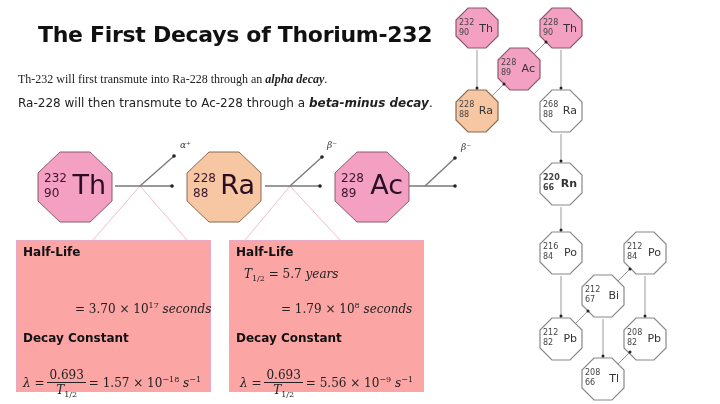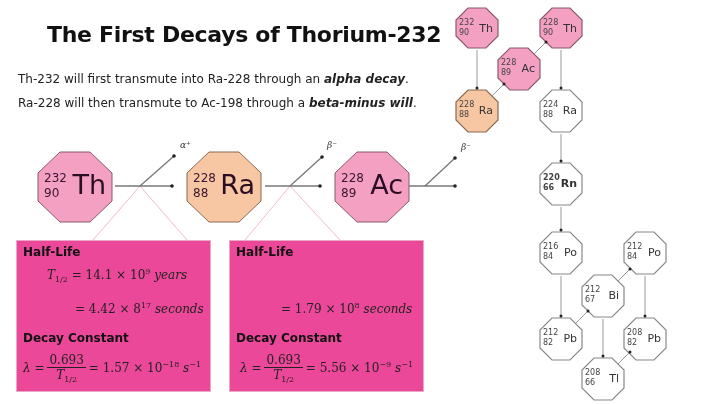--- a/index.html
+++ b/index.html
@@ -4,7 +4,7 @@
 <style>
   html, body { margin: 0; padding: 0; background: #ffffff; }
   body { width: 720px; height: 404px; position: relative; overflow: hidden; font-family: "DejaVu Sans", sans-serif; color: #111; }
-  .title { position: absolute; left: 47px; top: 22px; font-size: 22px; font-weight: bold; letter-spacing: -0.3px; color: #111; white-space: nowrap; }
+  .title { position: absolute; left: 38px; top: 22px; font-size: 22px; font-weight: bold; letter-spacing: -0.3px; color: #111; white-space: nowrap; }
   .line { position: absolute; left: 18px; font-size: 12px; color: #222; white-space: nowrap; }
   .line b i, .line i b { font-weight: bold; font-style: italic; }
   .l1 { top: 72px; }

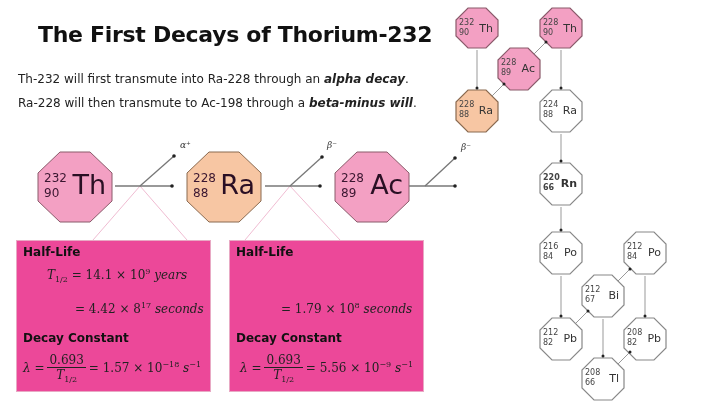--- a/index.html
+++ b/index.html
@@ -7,7 +7,7 @@
   .title { position: absolute; left: 38px; top: 22px; font-size: 22px; font-weight: bold; letter-spacing: -0.3px; color: #111; white-space: nowrap; }
   .line { position: absolute; left: 18px; font-size: 12px; color: #222; white-space: nowrap; }
   .line b i, .line i b { font-weight: bold; font-style: italic; }
-  .l1 { top: 72px; }
+  .l1 { top: 72px; font-family: Liberation Serif, serif; }
   .l2 { top: 96px; }
   svg.diagram { position: absolute; left: 0; top: 0; }
   .nuc-big { position: absolute; width: 76px; height: 72px; }

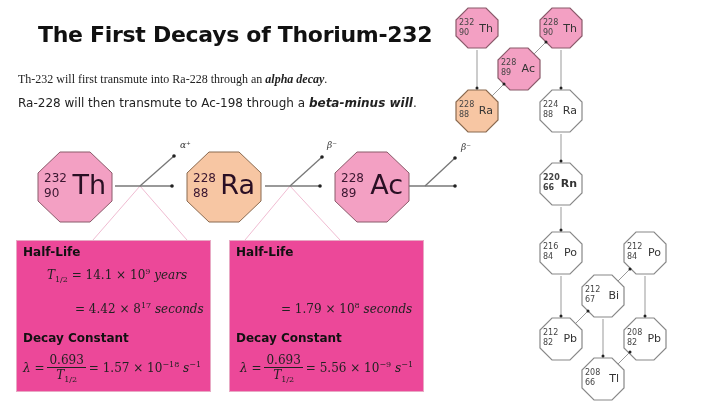--- a/index.html
+++ b/index.html
@@ -114,7 +114,7 @@
 <div class="title">The First Decays of Thorium-232</div>
 
 <div class="line l1"><span>Th-232 will first transmute into Ra-228 through an </span><b><i>alpha decay</i></b><span>.</span></div>
-<div class="line l2"><span>Ra-228 will then transmute to Ac-198 through a </span><b><i>beta-minus will</i></b><span>.</span></div>
+<div class="line l2"><span>Ra-228 will then transmute to Ac-228 through a </span><b><i>beta-minus will</i></b><span>.</span></div>
 
 <div class="nuc-big" style="left:38px;top:152px;">
   <div class="num">

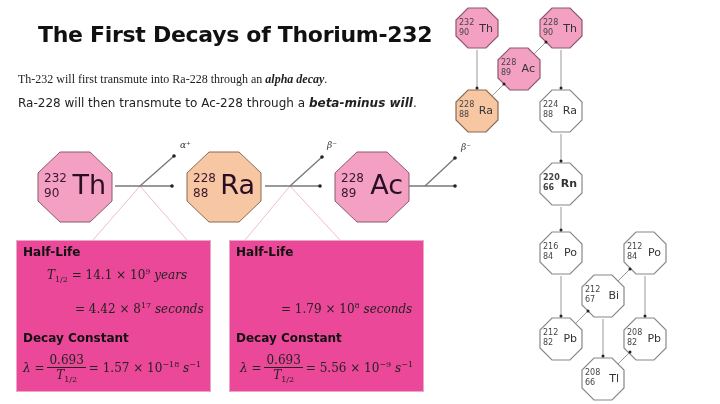--- a/index.html
+++ b/index.html
@@ -114,7 +114,7 @@
 <div class="title">The First Decays of Thorium-232</div>
 
 <div class="line l1"><span>Th-232 will first transmute into Ra-228 through an </span><b><i>alpha decay</i></b><span>.</span></div>
-<div class="line l2"><span>Ra-228 will then transmute to Ac-228 through a </span><b><i>beta-minus will</i></b><span>.</span></div>
+<div class="line l2"><span>Ra-228 will then transmute to Ac-228 through a </span><b><i>beta-minus decay</i></b><span>.</span></div>
 
 <div class="nuc-big" style="left:38px;top:152px;">
   <div class="num">

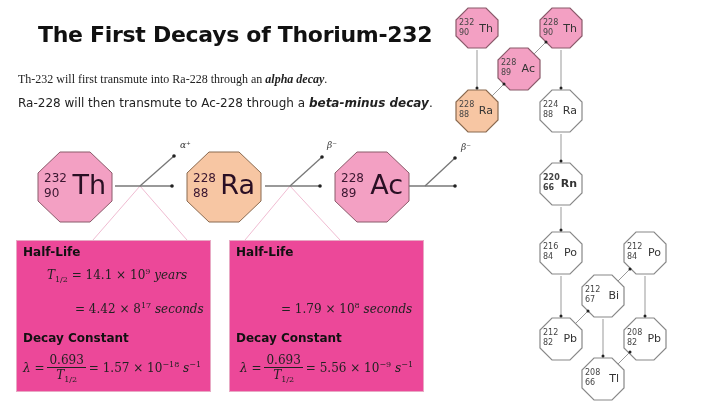--- a/index.html
+++ b/index.html
@@ -172,7 +172,7 @@
   </div>
 <div class="nuc-sm" style="left:540px;top:90px;">
     <div class="num">
-      <div>224</div>
+      <div>268</div>
       <div>88</div>
     </div>
     <div class="sym">Ra</div>

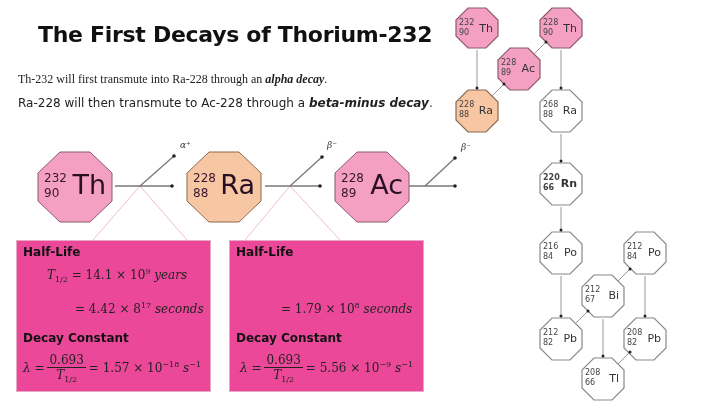--- a/index.html
+++ b/index.html
@@ -16,7 +16,7 @@
   .nuc-sm { position: absolute; width: 42px; height: 42px; }
   .nuc-sm .num { position: absolute; left: 3px; top: 10px; font-size: 8px; line-height: 10px; color: #444; }
   .nuc-sm .sym { position: absolute; right: 5px; top: 14px; font-size: 11px; color: #333; }
-  .box { position: absolute; top: 240px; width: 195px; height: 152px; border: 1.5px solid #e8a9c4; background: #ec4899; box-sizing: border-box; }
+  .box { position: absolute; top: 240px; width: 195px; height: 152px; border: 1.5px solid #e8a9c4; background: #fca5a5; box-sizing: border-box; }
   .box .h { position: absolute; left: 6px; font-size: 12px; font-weight: bold; color: #111; }
   .box .h1 { top: 4px; }
   .box .h2 { top: 90px; }

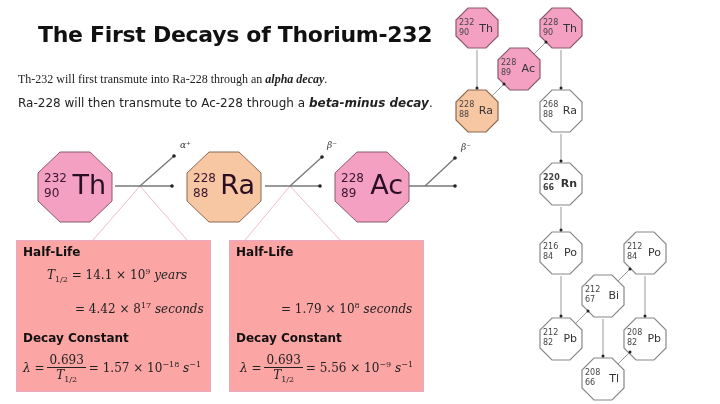--- a/index.html
+++ b/index.html
@@ -229,7 +229,6 @@
 
 <div class="box" style="left:16px;">
   <div class="h h1">Half-Life</div>
-  <div class="math" style="left:30px;top:26px;"><i>T</i><sub>1/2</sub> <span>= 14.1 × 10</span><sup>9</sup> <i>years</i></div>
   <div class="math" style="left:58px;top:60px;"><span>= 4.42 × 8</span><sup>17</sup> <i>seconds</i></div>
   <div class="h h2">Decay Constant</div>
   <div class="math" style="left:6px;top:112px;"><i>λ =</i><span class="frac"><span class="n">0.693</span><span class="d"><i>T</i><sub>1/2</sub></span></span><span>= 1.57 × 10</span><sup>−18</sup> <i>s</i><sup>−1</sup></div>

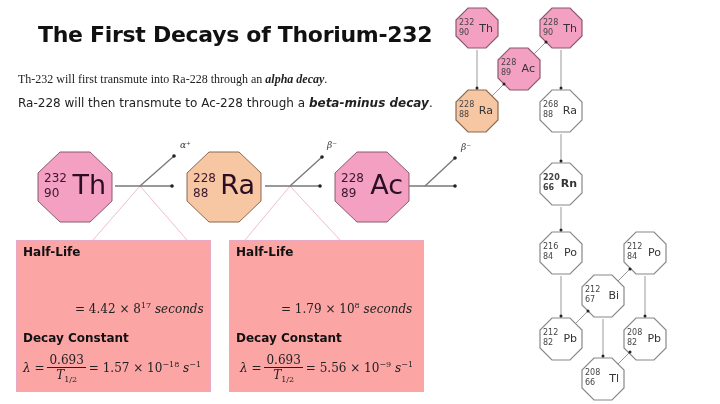--- a/index.html
+++ b/index.html
@@ -236,6 +236,7 @@
 
 <div class="box" style="left:229px;">
   <div class="h h1">Half-Life</div>
+  <div class="math" style="left:14px;top:26px;"><i>T</i><sub>1/2</sub> <span>= 5.7</span> <i>years</i></div>
   <div class="math" style="left:51px;top:60px;"><span>= 1.79 × 10</span><sup>8</sup> <i>seconds</i></div>
   <div class="h h2">Decay Constant</div>
   <div class="math" style="left:10px;top:112px;"><i>λ =</i><span class="frac"><span class="n">0.693</span><span class="d"><i>T</i><sub>1/2</sub></span></span><span>= 5.56 × 10</span><sup>−9</sup> <i>s</i><sup>−1</sup></div>

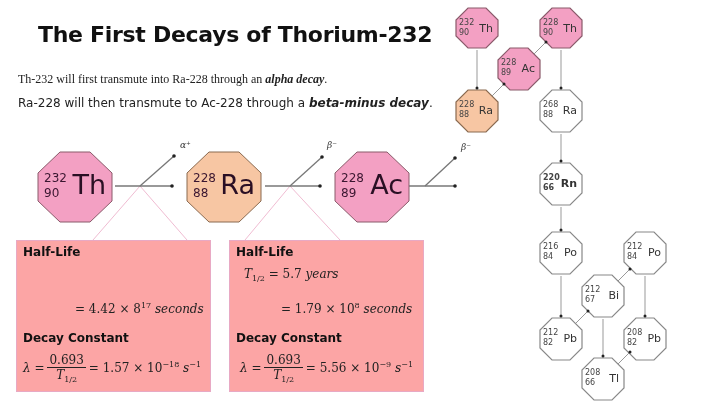--- a/index.html
+++ b/index.html
@@ -229,7 +229,7 @@
 
 <div class="box" style="left:16px;">
   <div class="h h1">Half-Life</div>
-  <div class="math" style="left:58px;top:60px;"><span>= 4.42 × 8</span><sup>17</sup> <i>seconds</i></div>
+  <div class="math" style="left:58px;top:60px;"><span>= 3.70 × 10</span><sup>17</sup> <i>seconds</i></div>
   <div class="h h2">Decay Constant</div>
   <div class="math" style="left:6px;top:112px;"><i>λ =</i><span class="frac"><span class="n">0.693</span><span class="d"><i>T</i><sub>1/2</sub></span></span><span>= 1.57 × 10</span><sup>−18</sup> <i>s</i><sup>−1</sup></div>
 </div>

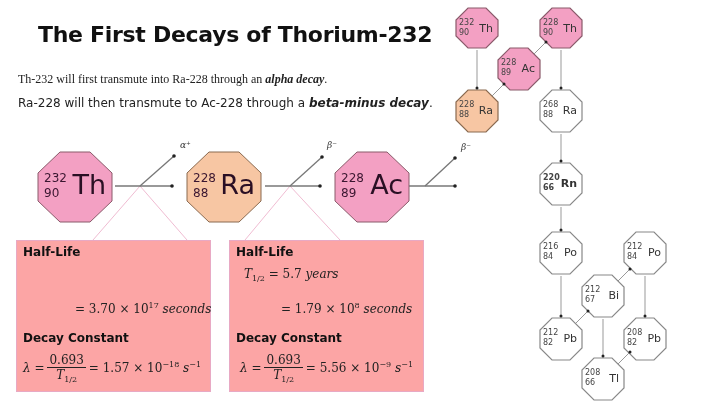--- a/index.html
+++ b/index.html
@@ -22,7 +22,7 @@
   .box .h2 { top: 90px; }
   .math { position: absolute; font-family: "DejaVu Serif", serif; font-size: 12px; color: #222; white-space: nowrap; }
   .math i { font-style: italic; }
-  .frac { display: inline-block; vertical-align: middle; text-align: center; margin: 0 3px; }
+  .frac { display: inline-block; vertical-align: middle; text-align: center; margin: 15px 3px; }
   .frac .n { display: block; border-bottom: 1px solid #222; padding: 0 2px; }
   .frac .d { display: block; padding: 0 2px; }
   sup, sub { font-size: 8px; }

